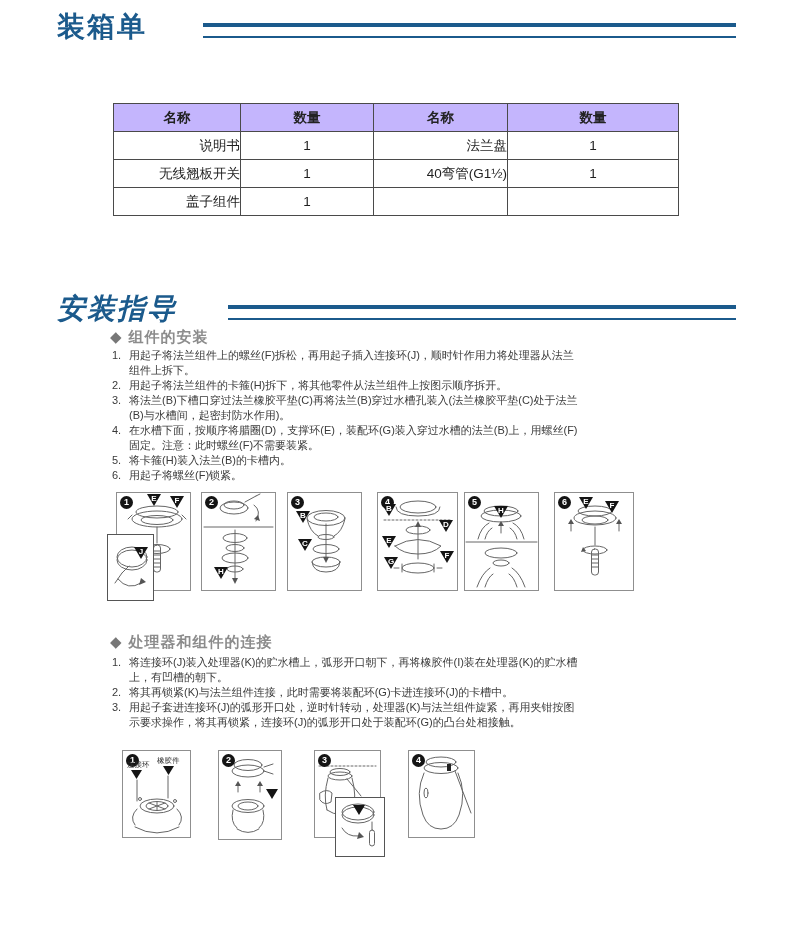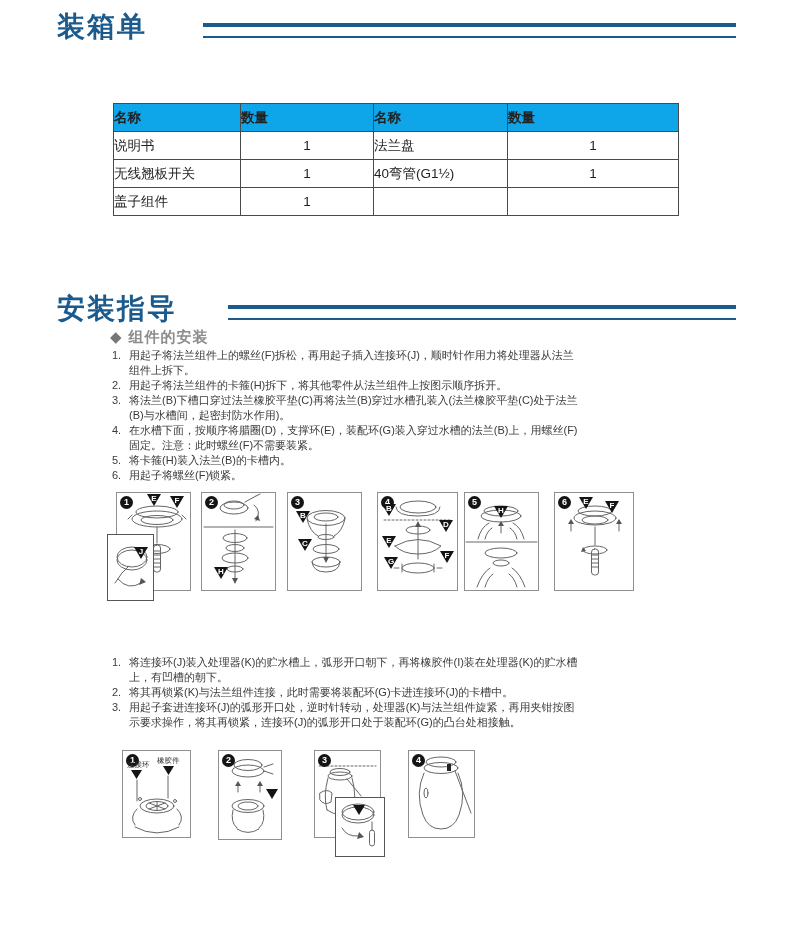--- a/index.html
+++ b/index.html
@@ -13,7 +13,7 @@
 
   table.pack{position:absolute;left:113px;top:103px;border-collapse:collapse;table-layout:fixed;width:565px;}
   table.pack td{border:1.6px solid #4a4a4a;height:27px;font-size:13.5px;color:#1f1f1f;padding:0;}
-  table.pack tr.hd td{background:#0ea5e9;text-align:left;font-weight:bold;color:#222;}
+  table.pack tr.hd td{background:#c4b5fd;text-align:center;font-weight:bold;color:#222;}
   td.name{padding-left:24px;text-align:left;margin-top:27px;}
   td.qty{text-align:center;}
 

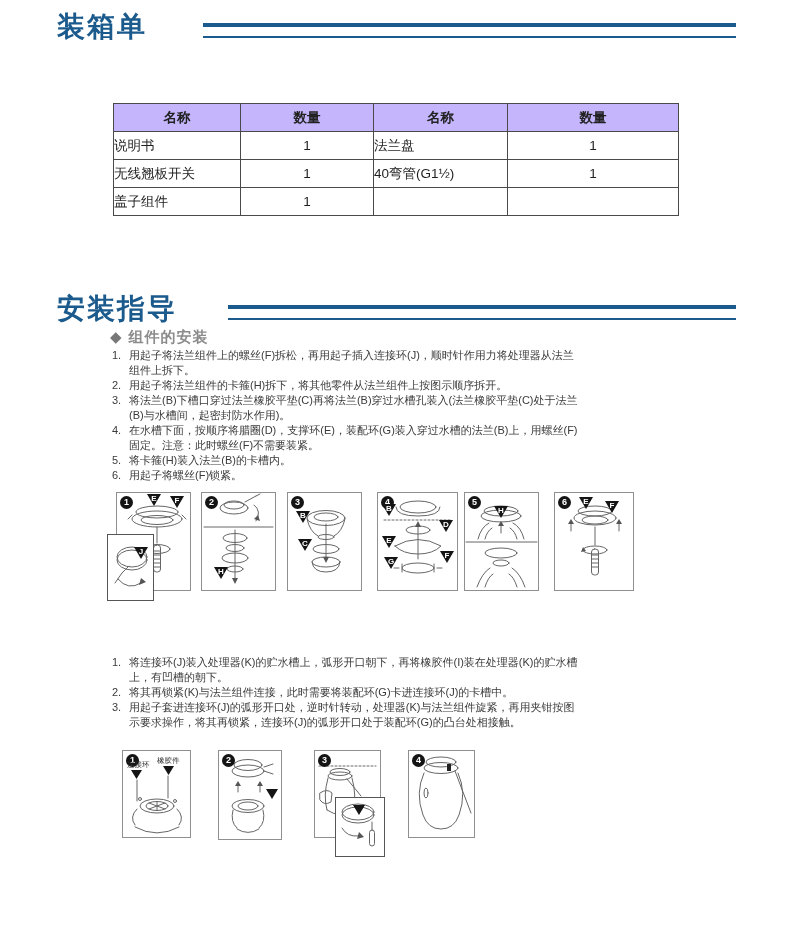--- a/index.html
+++ b/index.html
@@ -14,7 +14,7 @@
   table.pack{position:absolute;left:113px;top:103px;border-collapse:collapse;table-layout:fixed;width:565px;}
   table.pack td{border:1.6px solid #4a4a4a;height:27px;font-size:13.5px;color:#1f1f1f;padding:0;}
   table.pack tr.hd td{background:#c4b5fd;text-align:center;font-weight:bold;color:#222;}
-  td.name{padding-left:24px;text-align:left;margin-top:27px;}
+  td.name{padding-left:24px;text-align:right;margin-top:27px;}
   td.qty{text-align:center;}
 
   .subhead{position:absolute;font-size:15px;color:#8c8c8c;letter-spacing:1px;font-weight:bold;}

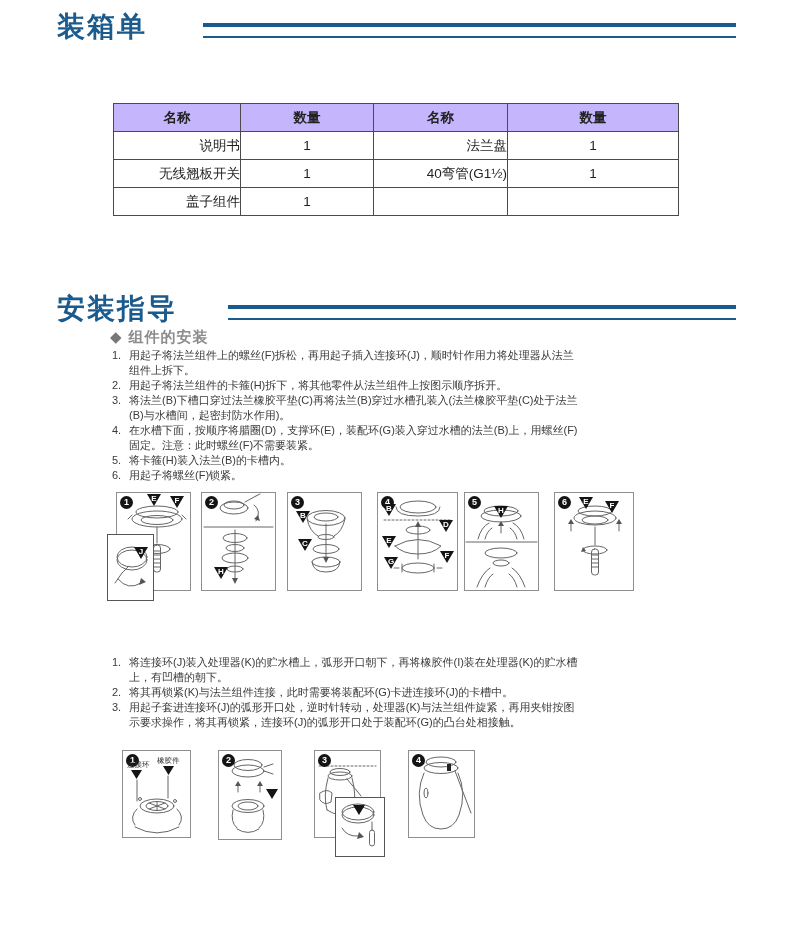--- a/index.html
+++ b/index.html
@@ -82,7 +82,7 @@
   </tbody>
     </table>
 
-  <div class="sec-title" style="left:57px;top:290px;">安装指导</div>
+  <div class="sec-title" style="left:57px;top:290px;font-style:italic;">安装指导</div>
   <div class="dline" style="left:228px;top:305px;width:508px;"></div>
 
   <div class="subhead" style="left:110px;top:328px;">

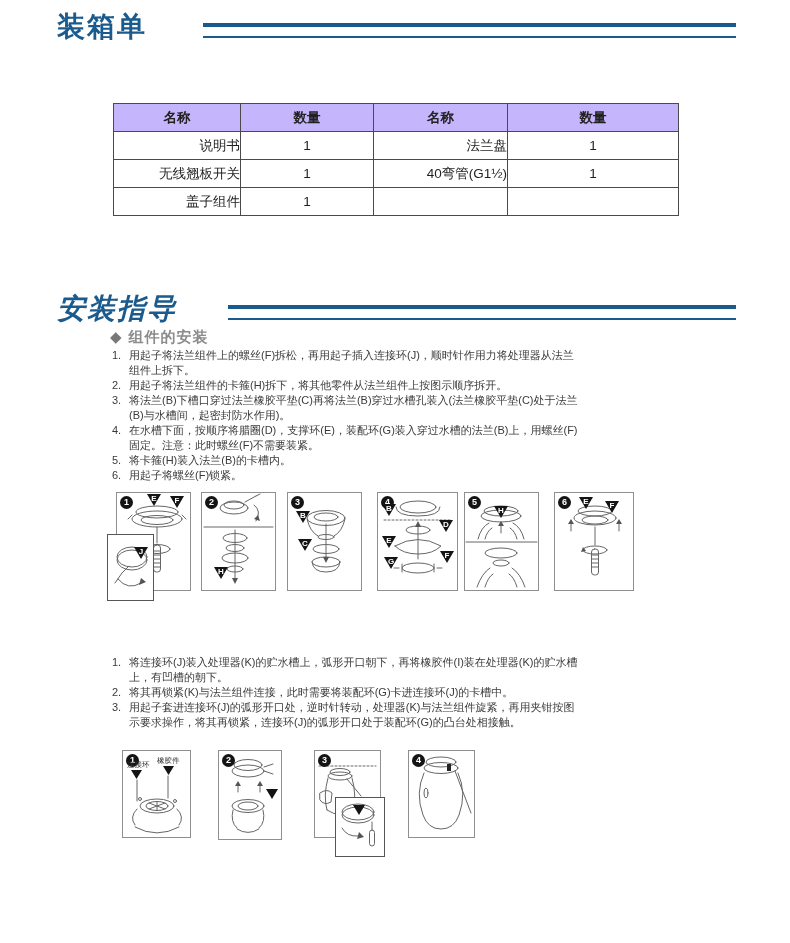--- a/index.html
+++ b/index.html
@@ -269,6 +269,9 @@
     </svg>
   </div>
 
+  <div class="subhead" style="left:110px;top:633px;">
+    <span class="diamond">◆</span><span>处理器和组件的连接</span>
+  </div>
 
   <div class="steps" style="left:112px;top:655px;">
     <div class="step">

